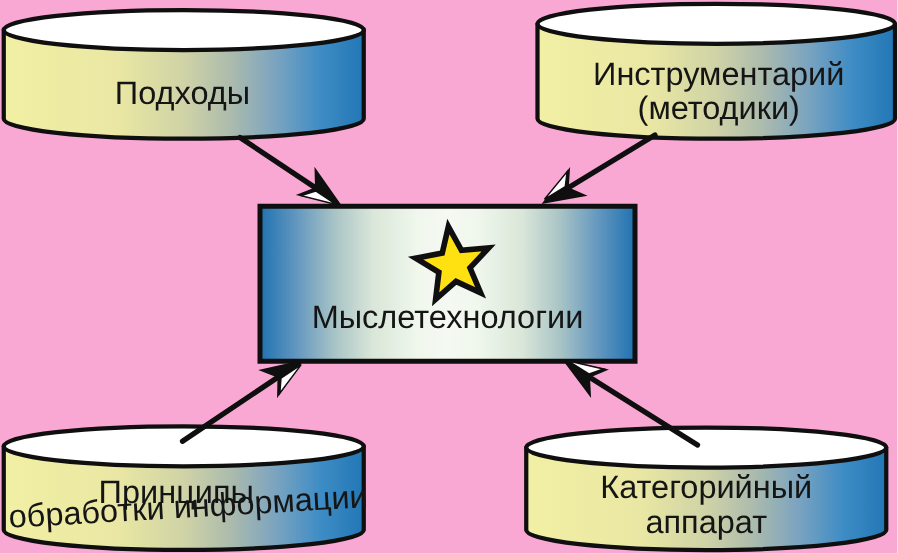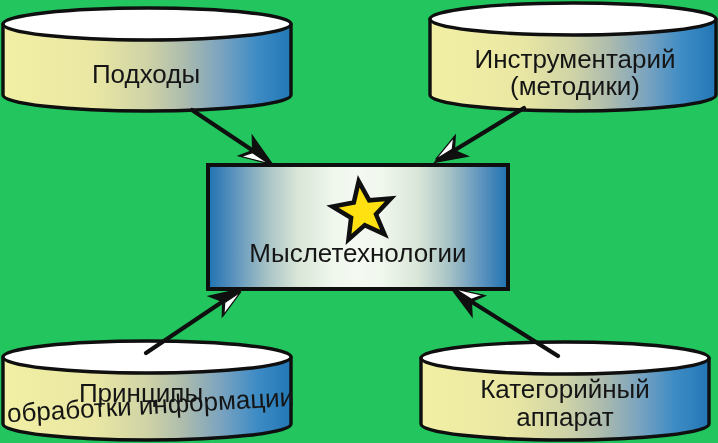--- a/index.html
+++ b/index.html
@@ -7,7 +7,7 @@
     position: relative;
     width: 718px;
     height: 443px;
-    background: #22c55e;
+    background: #f9a8d4;
     font-family: "Liberation Sans", sans-serif;
     overflow: hidden;
   }

